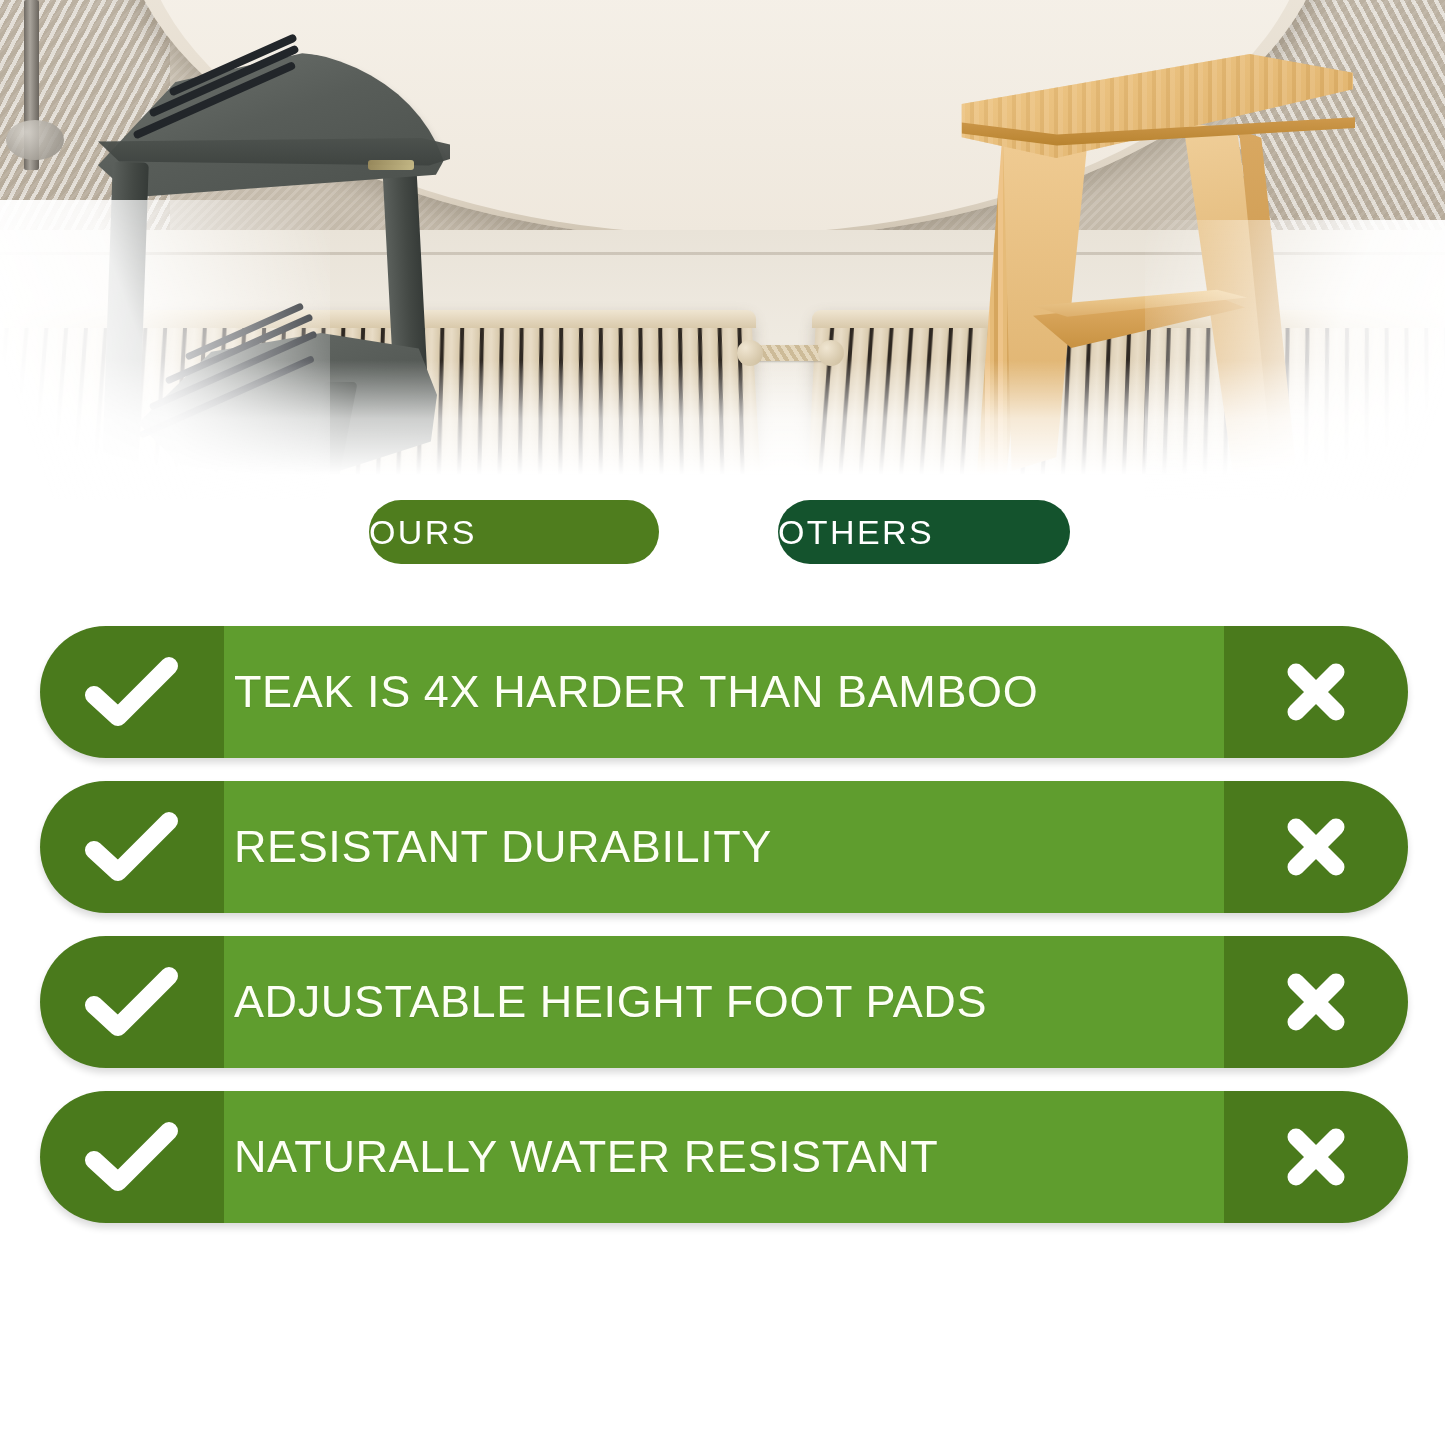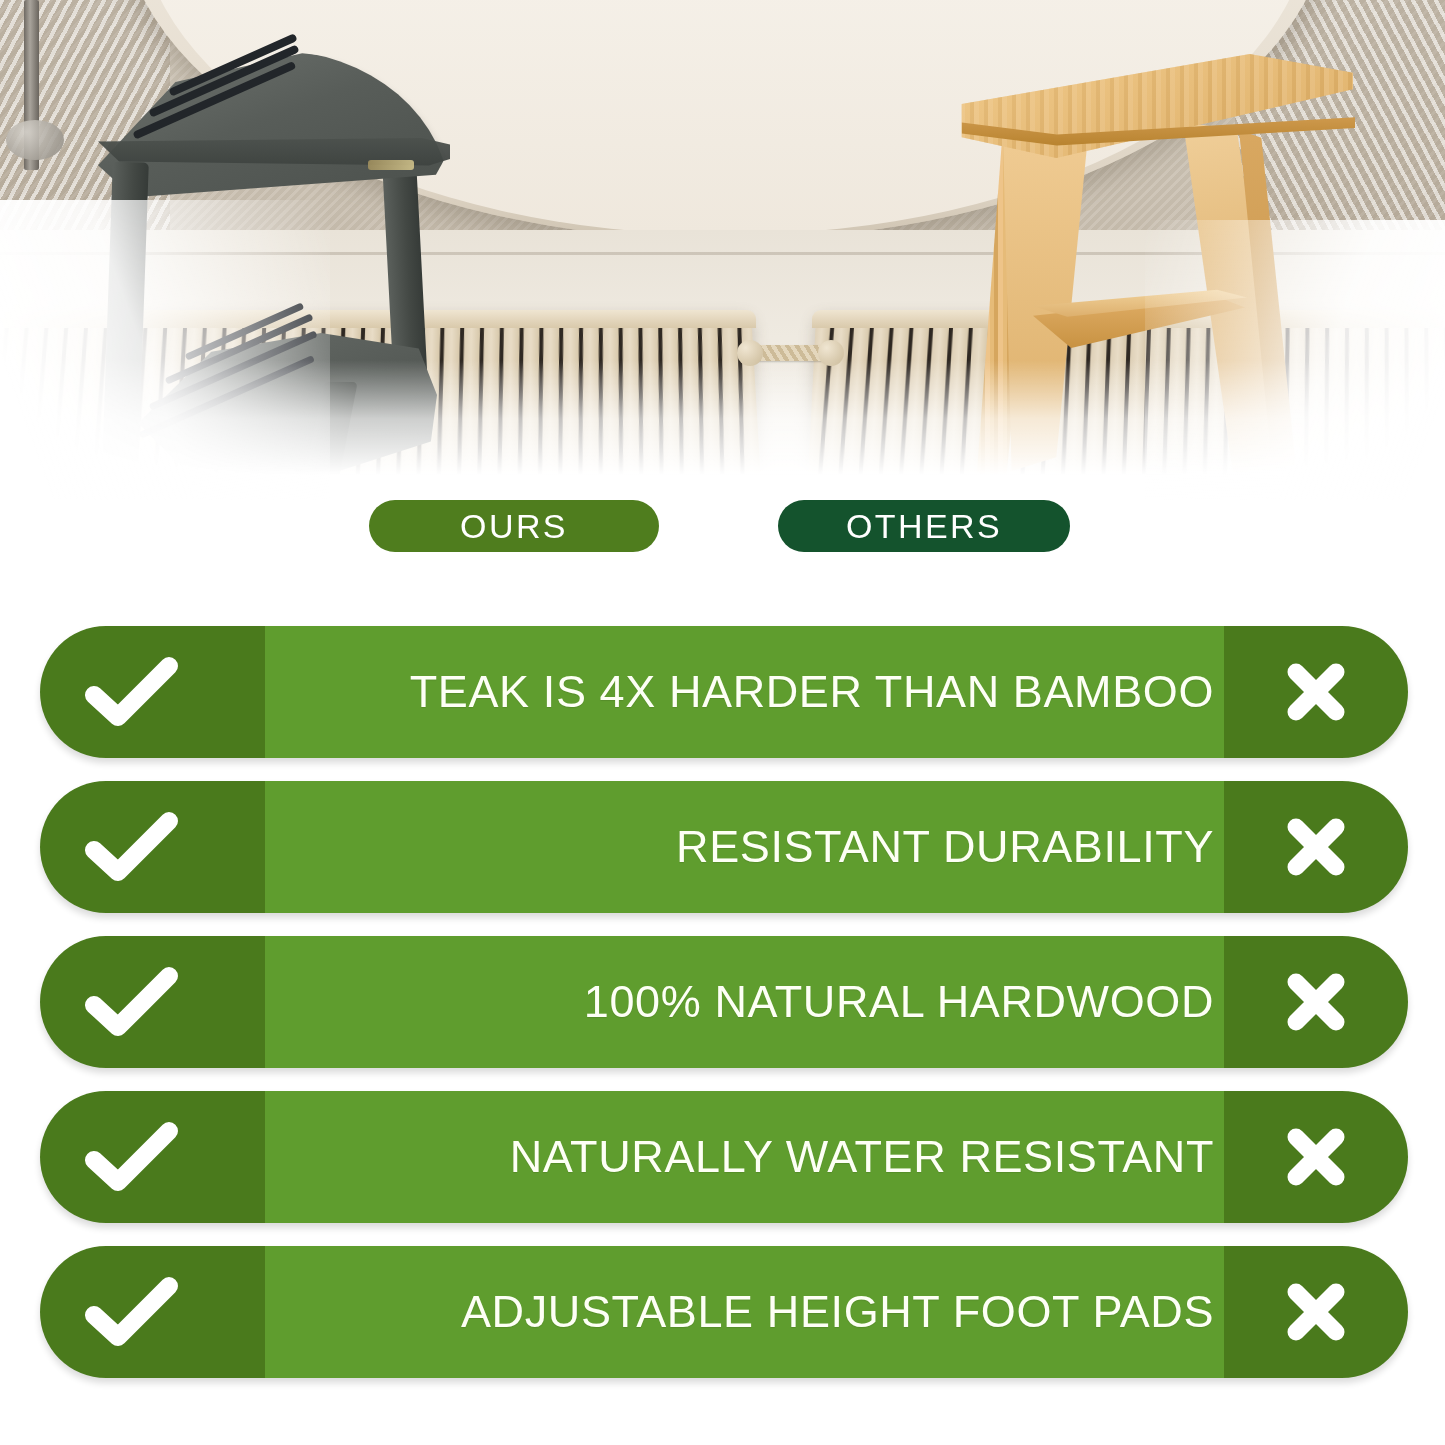--- a/index.html
+++ b/index.html
@@ -137,8 +137,8 @@
 
   
   .badges{position:absolute;left:0;top:500px;width:1445px;height:72px;}
-  .badge{position:absolute;top:0;height:52px;border-radius:32px;display:flex;
-       align-items:center;justify-content:center;color:#fff;letter-spacing:2.4px;
+  .badge{position:absolute;top:0;height:64px;border-radius:32px;display:flex;
+       align-items:center;color:#fff;letter-spacing:2.4px;
        font-size:34px;font-weight:400;}
   .badge-ours{left:369px;width:290px;background:#4f7d1e;}
   .badge-others{left:778px;width:292px;background:#14532d;}

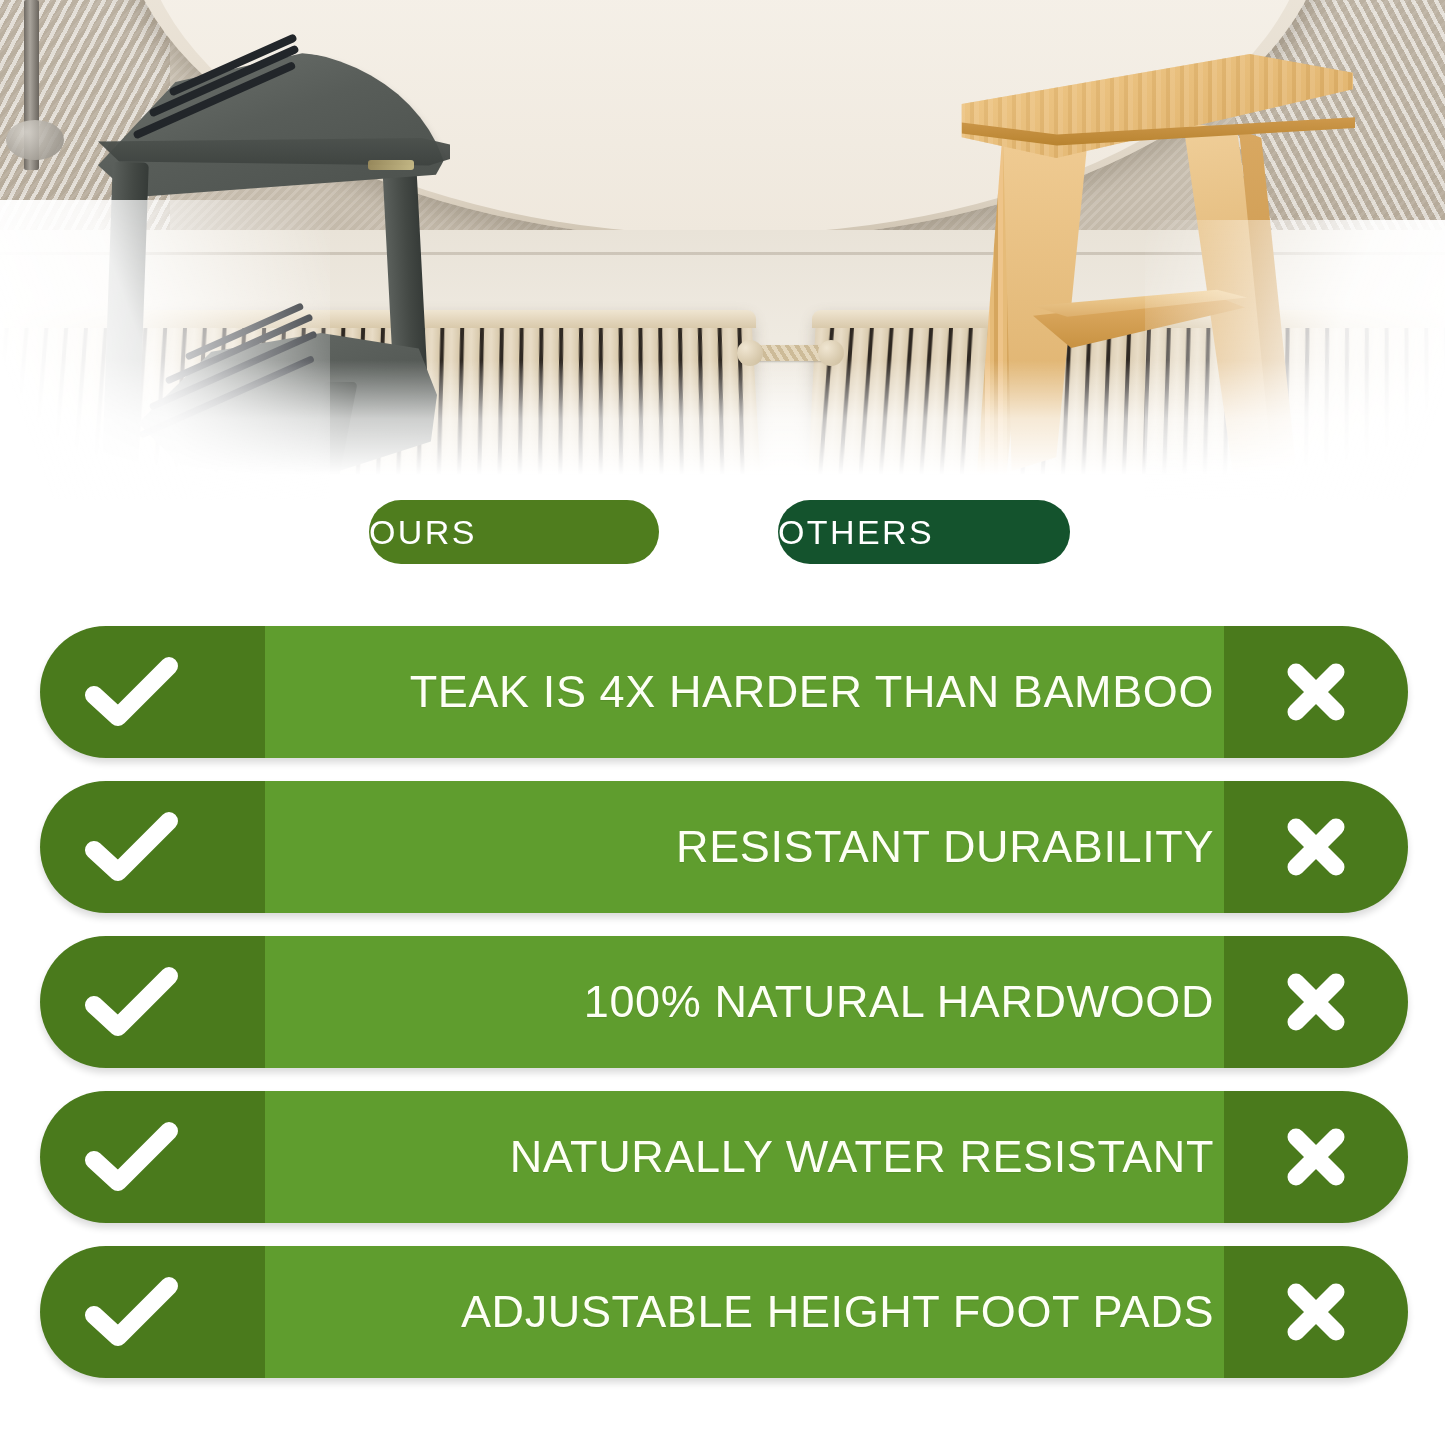--- a/index.html
+++ b/index.html
@@ -149,8 +149,8 @@
        background:#4a7a1c;display:flex;align-items:stretch;
        box-shadow:0 5px 7px rgba(0,0,0,.14);overflow:hidden;}
   .cell-check{width:184px;flex:0 0 184px;display:flex;align-items:center;justify-content:center;}
-  .cell-text{flex:1 1 auto;background:#5f9d2e;display:flex;align-items:center;justify-content:flex-end;
-       padding:0 10px;margin-left:41px;}
+  .cell-text{flex:1 1 auto;background:#5f9d2e;display:flex;align-items:center;justify-content:flex-start;
+       padding:0 10px;}
   .cell-x{width:184px;flex:0 0 184px;display:flex;align-items:center;justify-content:center;}
   .feat-label{color:#fdfff5;font-size:45px;letter-spacing:.6px;font-weight:400;
        text-align:center;white-space:nowrap;text-shadow:0 1px 1px rgba(0,0,0,.10);}

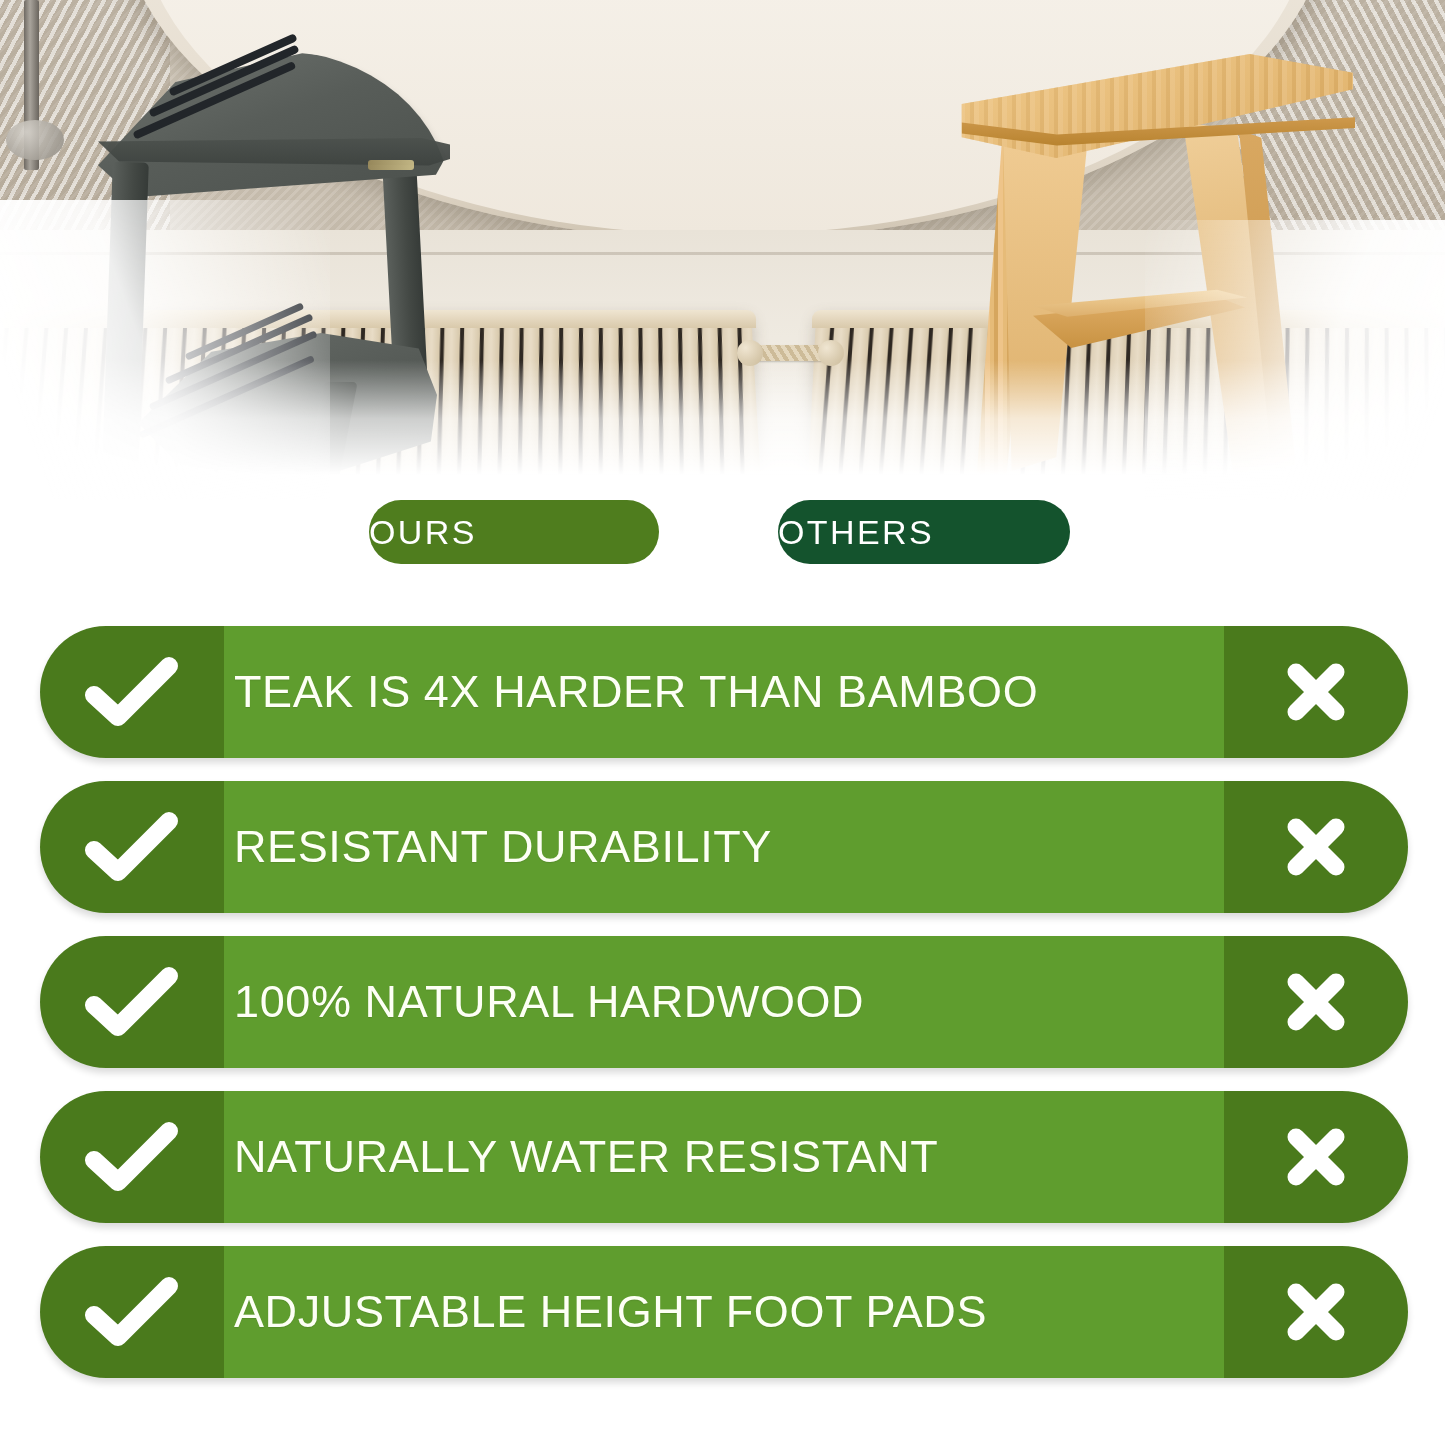--- a/index.html
+++ b/index.html
@@ -264,6 +264,7 @@
       </div>
     </div>
 
+
     <div class="row">
       <div class="cell-check">
         <svg class="ico" width="96" height="76" viewBox="0 0 96 76">
@@ -271,7 +272,7 @@
         </svg>
       </div>
       <div class="cell-text">
-        <span class="feat-label">100% NATURAL HARDWOOD</span>
+        <span class="feat-label">NATURALLY WATER RESISTANT</span>
       </div>
       <div class="cell-x">
         <svg class="ico" width="72" height="72" viewBox="0 0 72 72">
@@ -287,7 +288,7 @@
         </svg>
       </div>
       <div class="cell-text">
-        <span class="feat-label">NATURALLY WATER RESISTANT</span>
+        <span class="feat-label">ADJUSTABLE HEIGHT FOOT PADS</span>
       </div>
       <div class="cell-x">
         <svg class="ico" width="72" height="72" viewBox="0 0 72 72">
@@ -296,22 +297,6 @@
       </div>
     </div>
 
-    <div class="row">
-      <div class="cell-check">
-        <svg class="ico" width="96" height="76" viewBox="0 0 96 76">
-          <path d="M10 41 L34 63 L85 12" fill="none" stroke="#ffffff" stroke-width="18" stroke-linecap="round" stroke-linejoin="round"></path>
-        </svg>
-      </div>
-      <div class="cell-text">
-        <span class="feat-label">ADJUSTABLE HEIGHT FOOT PADS</span>
-      </div>
-      <div class="cell-x">
-        <svg class="ico" width="72" height="72" viewBox="0 0 72 72">
-          <path d="M16 16 L56 56 M56 16 L16 56" fill="none" stroke="#ffffff" stroke-width="17" stroke-linecap="round"></path>
-        </svg>
-      </div>
-    </div>
-
   </div>
 </div>
 

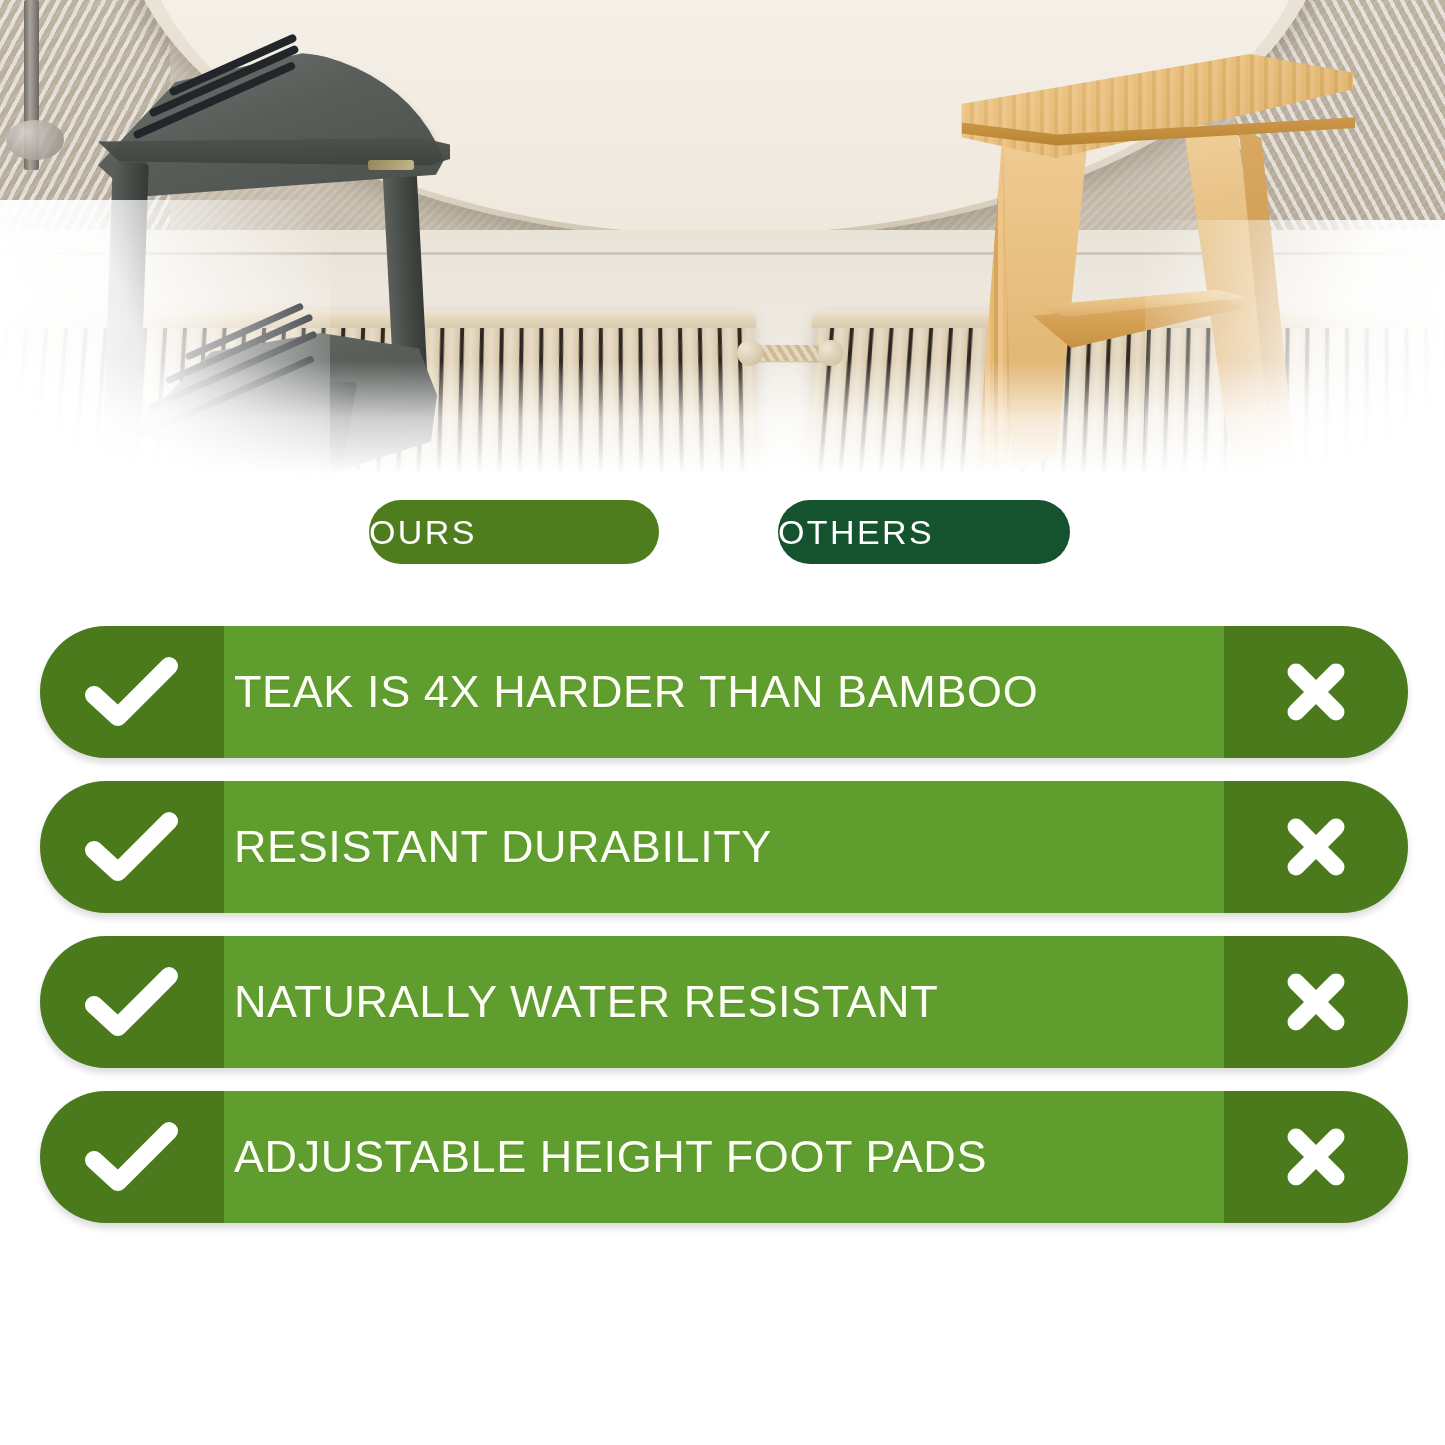--- a/index.html
+++ b/index.html
@@ -272,7 +272,7 @@
         </svg>
       </div>
       <div class="cell-text">
-        <span class="feat-label">NATURALLY WATER RESISTANT</span>
+        <span class="feat-label">ADJUSTABLE HEIGHT FOOT PADS</span>
       </div>
       <div class="cell-x">
         <svg class="ico" width="72" height="72" viewBox="0 0 72 72">
@@ -288,7 +288,7 @@
         </svg>
       </div>
       <div class="cell-text">
-        <span class="feat-label">ADJUSTABLE HEIGHT FOOT PADS</span>
+        <span class="feat-label">NATURALLY WATER RESISTANT</span>
       </div>
       <div class="cell-x">
         <svg class="ico" width="72" height="72" viewBox="0 0 72 72">

